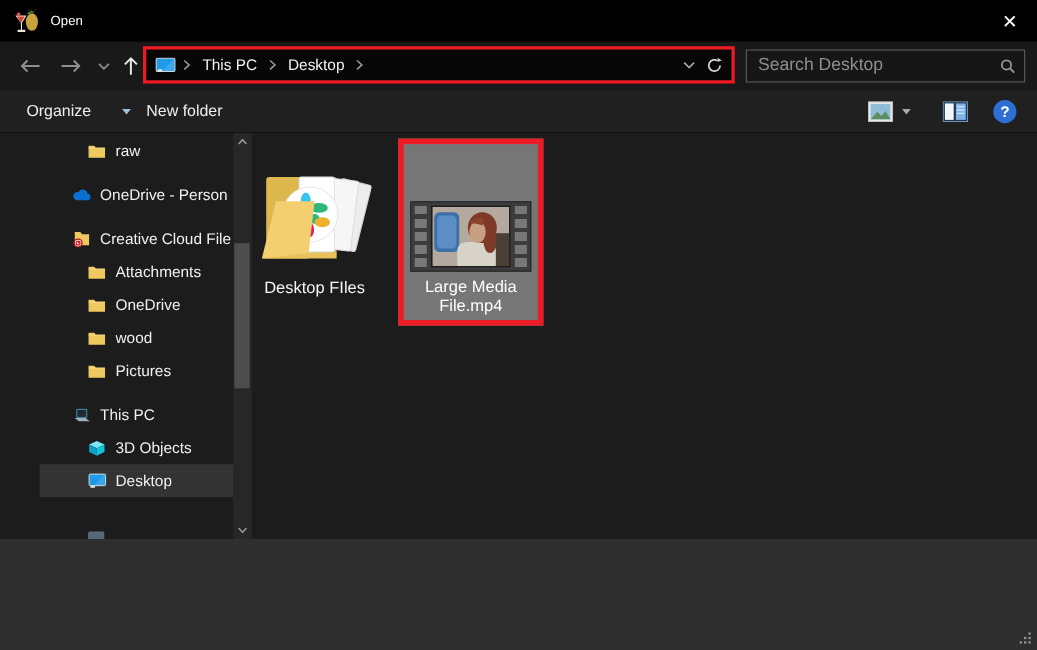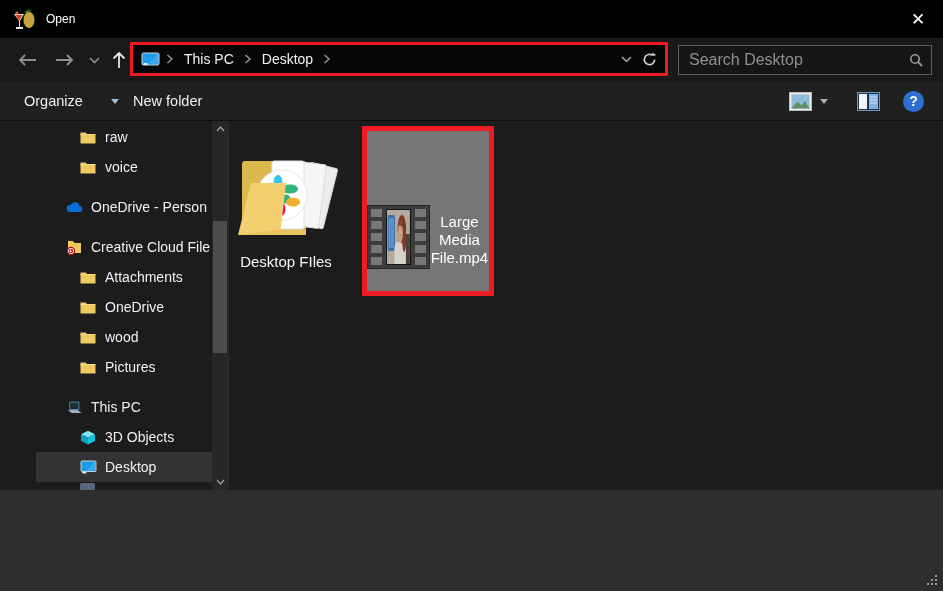--- a/index.html
+++ b/index.html
@@ -192,15 +192,6 @@
               </svg>
             </span>
             <span class="sb-label">raw</span>
-          </div>
-          <div class="sb-row sb-ind2">
-            <span class="sb-ic">
-              <svg width="16" height="13" viewBox="0 0 16 13">
-                <path d="M0.5 1.5 h5.2 l1.6 2 H15.5 v9 H0.5 Z" fill="#eec95f"></path>
-                <path d="M0.5 3.5 H15.5" stroke="#f6dc8a" stroke-width="1"></path>
-              </svg>
-            </span>
-            <span class="sb-label">voice</span>
           </div>
           <div class="sb-row sb-ind1 gap">
             <span class="sb-ic">

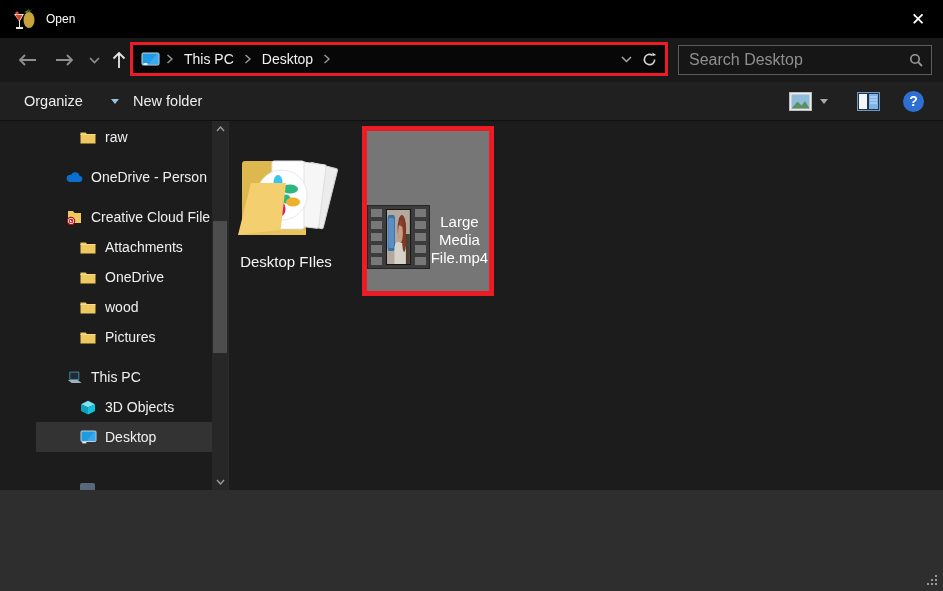--- a/index.html
+++ b/index.html
@@ -49,7 +49,7 @@
   .tile-folder svg { margin-top:18px; }
   .tile-label { margin-top:6px; font-size:15px; color:#f5f5f5; text-align:center; line-height:1.2; }
   .tile-media-annot { position:absolute; left:362px; top:5px; width:132px; height:170px; border:5px solid #ed1c24; background:#767676; }
-  .tile-media { width:100%; height:100%; display:flex; flex-direction:row; align-items:center; padding-top:52px; }
+  .tile-media { width:100%; height:100%; display:flex; flex-direction:column; align-items:center; padding-top:52px; }
   .film { width:110px; height:64px; background:#3c3c3c; border:1px solid #262626; display:flex; align-items:center; padding:3px; }
   .film-holes { width:11px; height:56px; background:repeating-linear-gradient(to bottom,#787878 0 8px,#3c3c3c 8px 12px); }
   .film-frame { flex:1; height:56px; margin:0 4px; border:1px solid #151515; overflow:hidden; }

